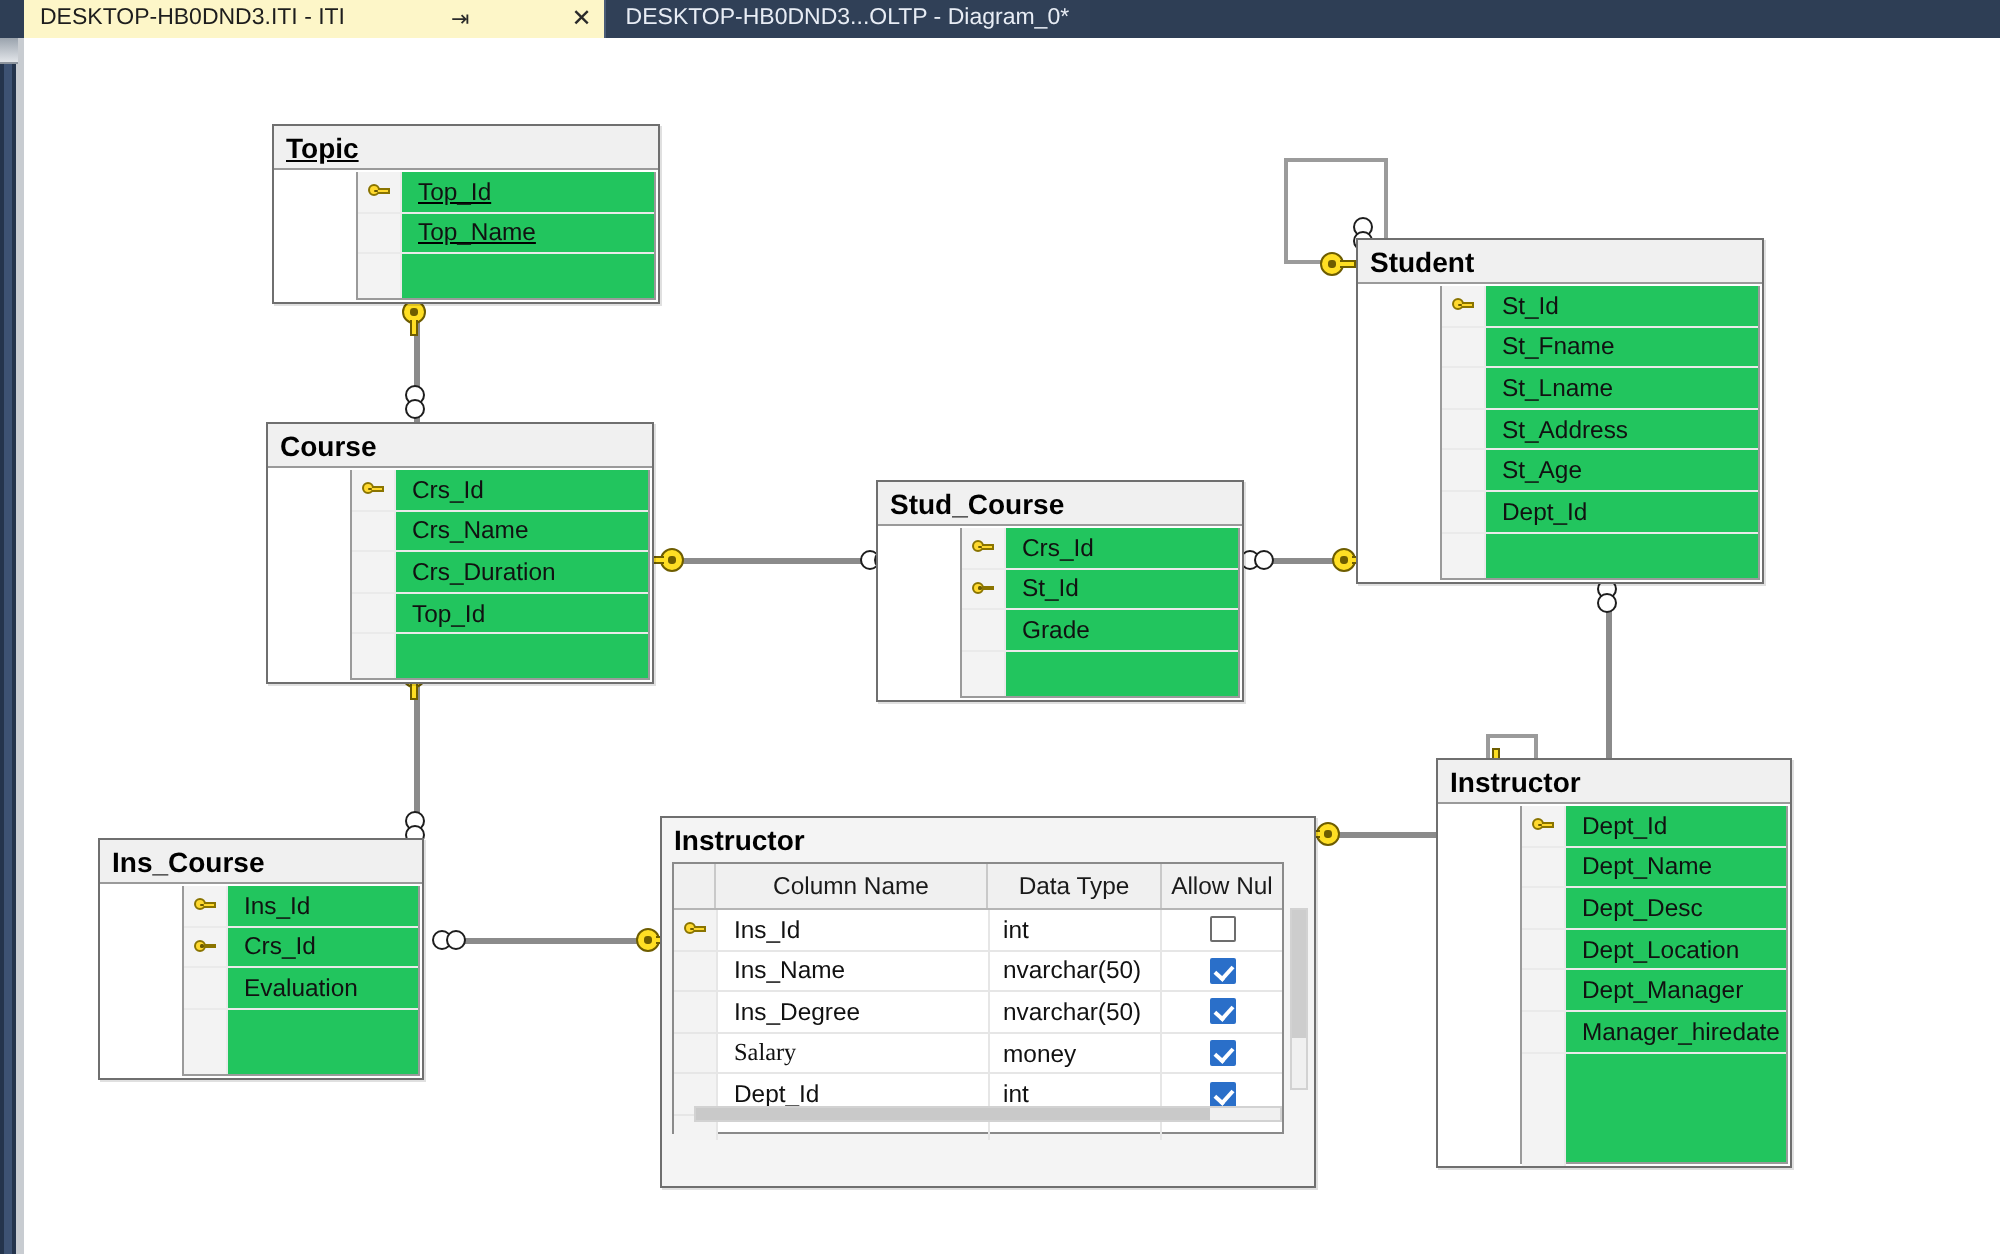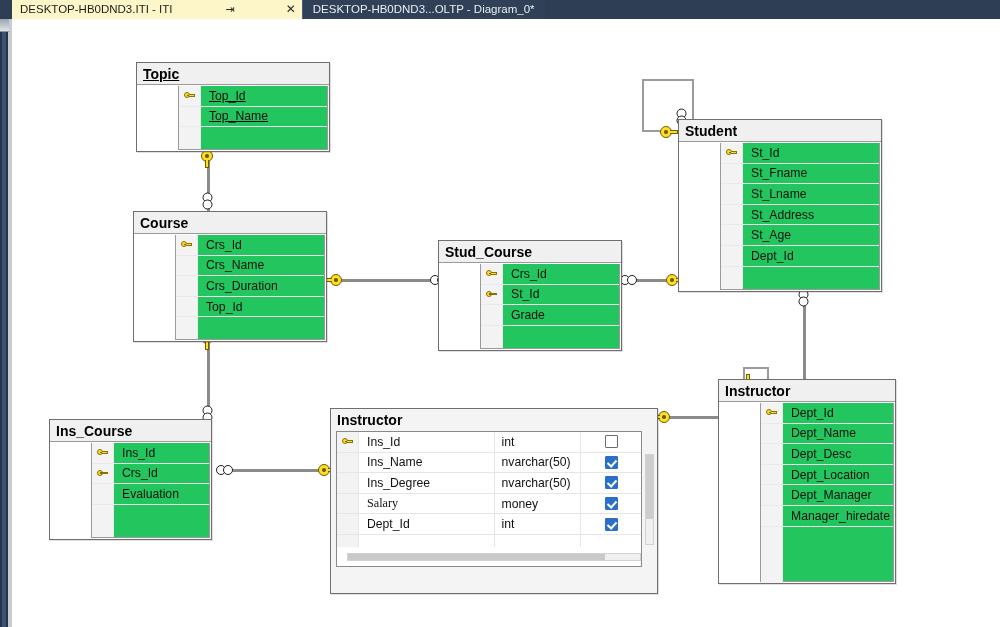--- a/index.html
+++ b/index.html
@@ -437,6 +437,12 @@
       <div class="ent-title" style="background:#f4f4f4;border-bottom:none;">Instructor</div>
       <div class="ent-body" style="padding:0 5px;position:relative;">
         <div class="dgrid" style="width:306px;height:136px;">
+          <div class="dhead">
+            <span class="hc" style="width:21px;min-width:21px;"></span>
+            <span class="hc" style="width:136px;">Column Name</span>
+            <span class="hc" style="width:87px;">Data Type</span>
+            <span class="hc" style="width:60px;border-right:none;">Allow Nul</span>
+          </div>
 
           <div class="drow">
             <span class="dk">

